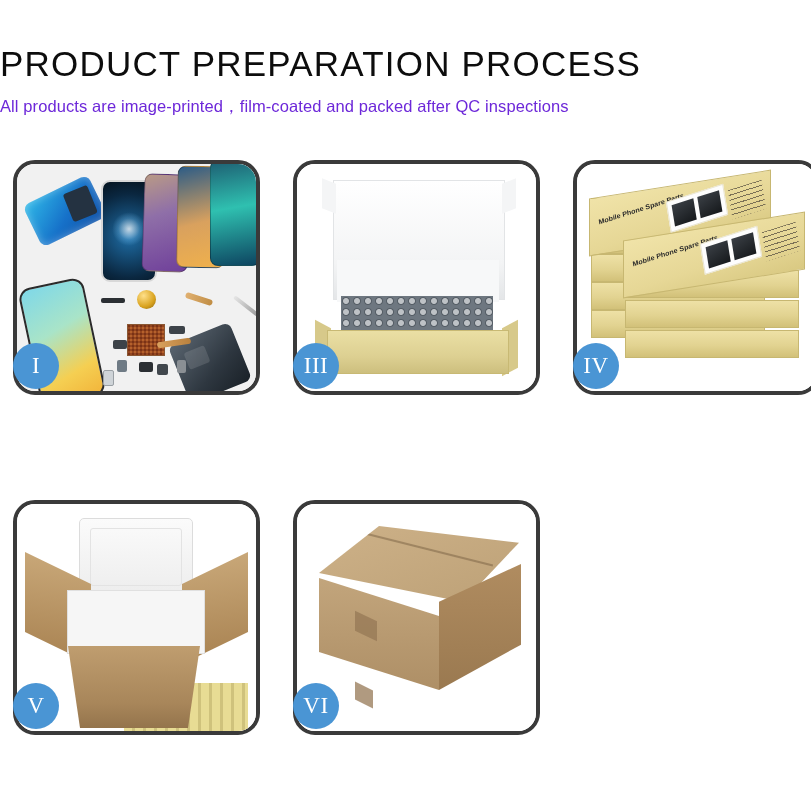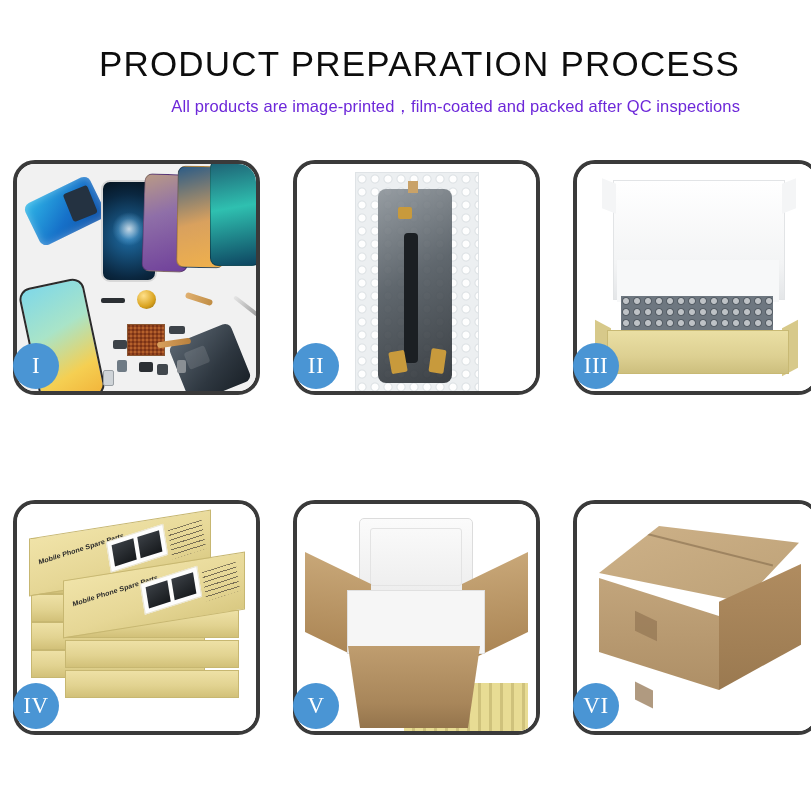--- a/index.html
+++ b/index.html
@@ -20,8 +20,7 @@
     position: absolute;
     top: 0; left: 0;
     width: 693px;
-    text-align: right;
-    margin-left: 47px;
+    text-align: left;
   }
   .page-title {
     margin: 0;

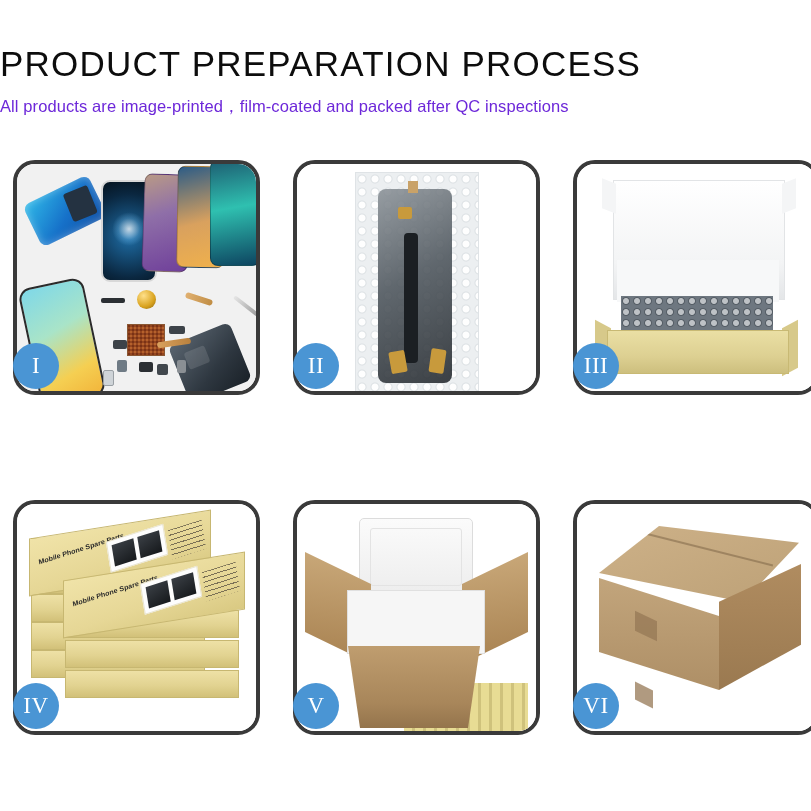--- a/index.html
+++ b/index.html
@@ -390,19 +390,6 @@
     <div class="badge">I</div>
   </div>
 
-  <div class="panel">
-    <div class="panel-inner p2">
-      <div class="bubble-bag">
-        <div class="screen-in-bag"></div>
-        <div class="cable-strip"></div>
-        <div class="conn-gold g1"></div>
-        <div class="conn-gold g2"></div>
-        <div class="conn-gold g3"></div>
-        <div class="tape-tab"></div>
-      </div>
-    </div>
-    <div class="badge">II</div>
-  </div>
 
   <div class="panel">
     <div class="panel-inner p3">

